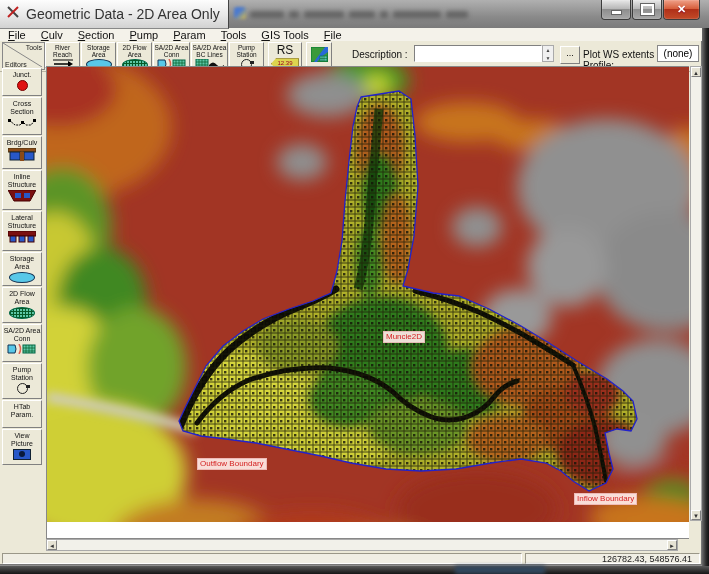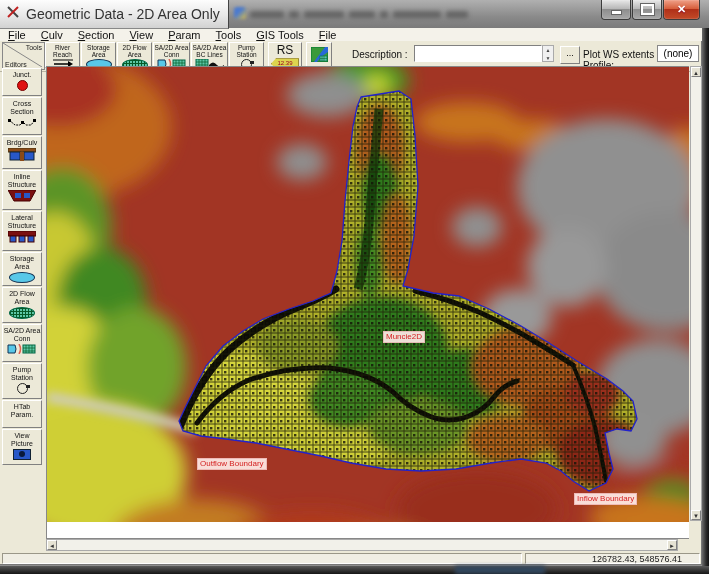--- a/index.html
+++ b/index.html
@@ -132,7 +132,7 @@
       <span class="menu-item">File</span>
       <span class="menu-item">Culv</span>
       <span class="menu-item">Section</span>
-      <span class="menu-item">View</span>
+      <span class="menu-item">Pump</span>
       <span class="menu-item">Param</span>
       <span class="menu-item">Tools</span>
       <span class="menu-item">GIS Tools</span>

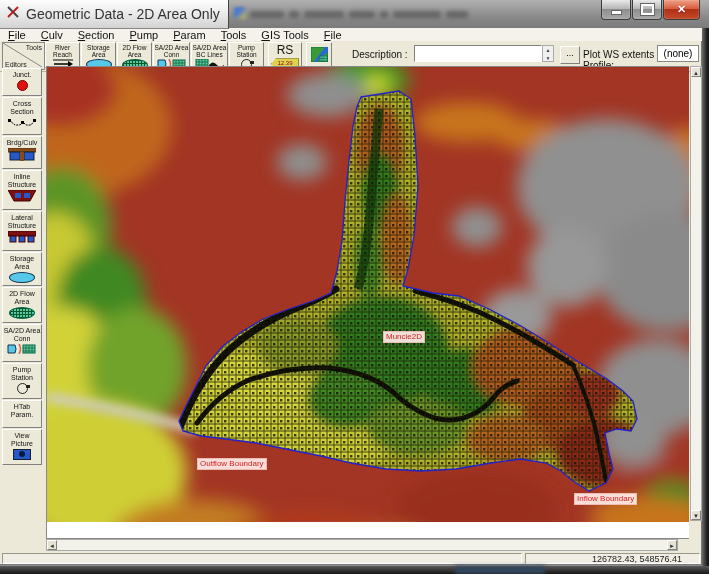--- a/index.html
+++ b/index.html
@@ -95,7 +95,7 @@
   .statusbar{position:absolute;left:0;top:525px;width:702px;height:12px;}
   .status-panel{position:absolute;top:0;height:11px;background:#f0eee4;border:1px solid;
     border-color:#9a9788 #fff #fff #9a9788;box-sizing:border-box;font-size:9px;color:#222;}
-  .coords{text-align:right;padding-right:17px;line-height:10px;}
+  .coords{text-align:right;padding-right:7px;line-height:10px;}
 </style>
 </head>
 <body>

